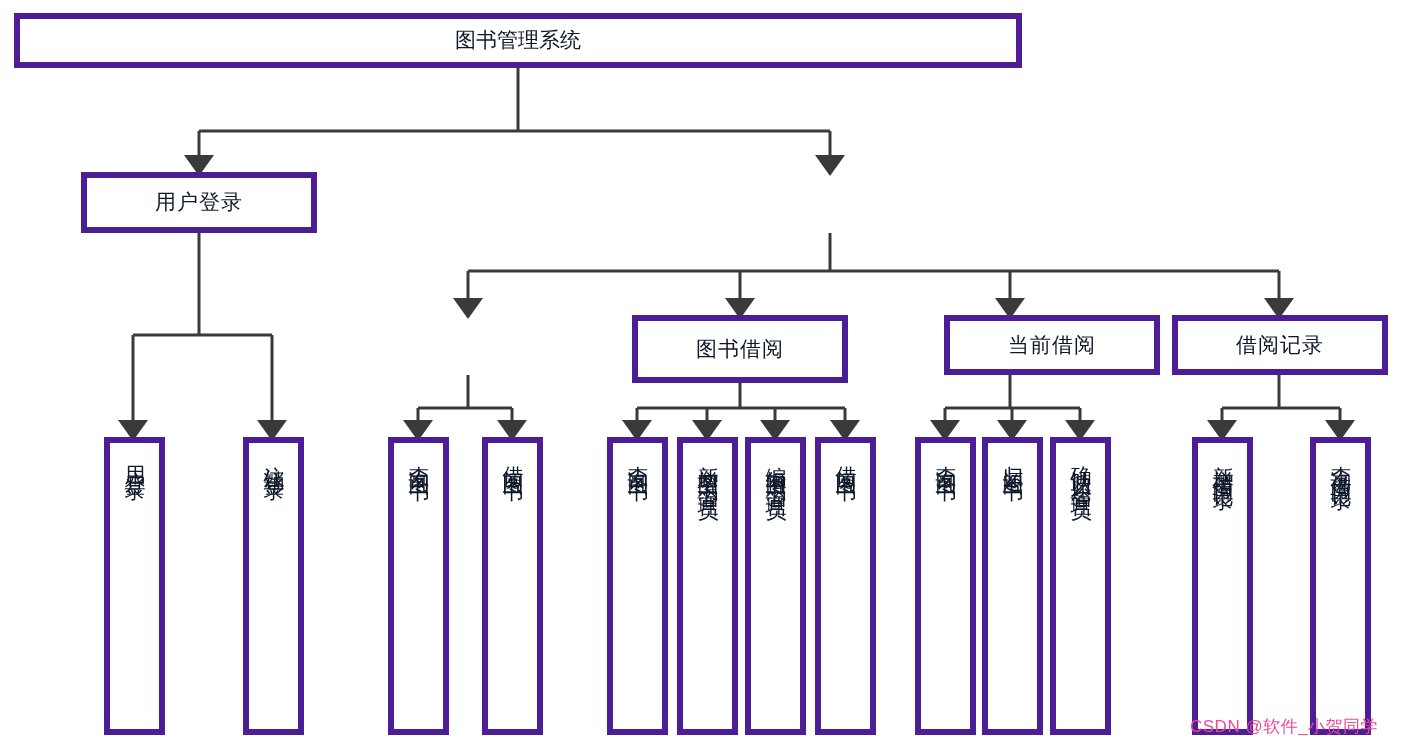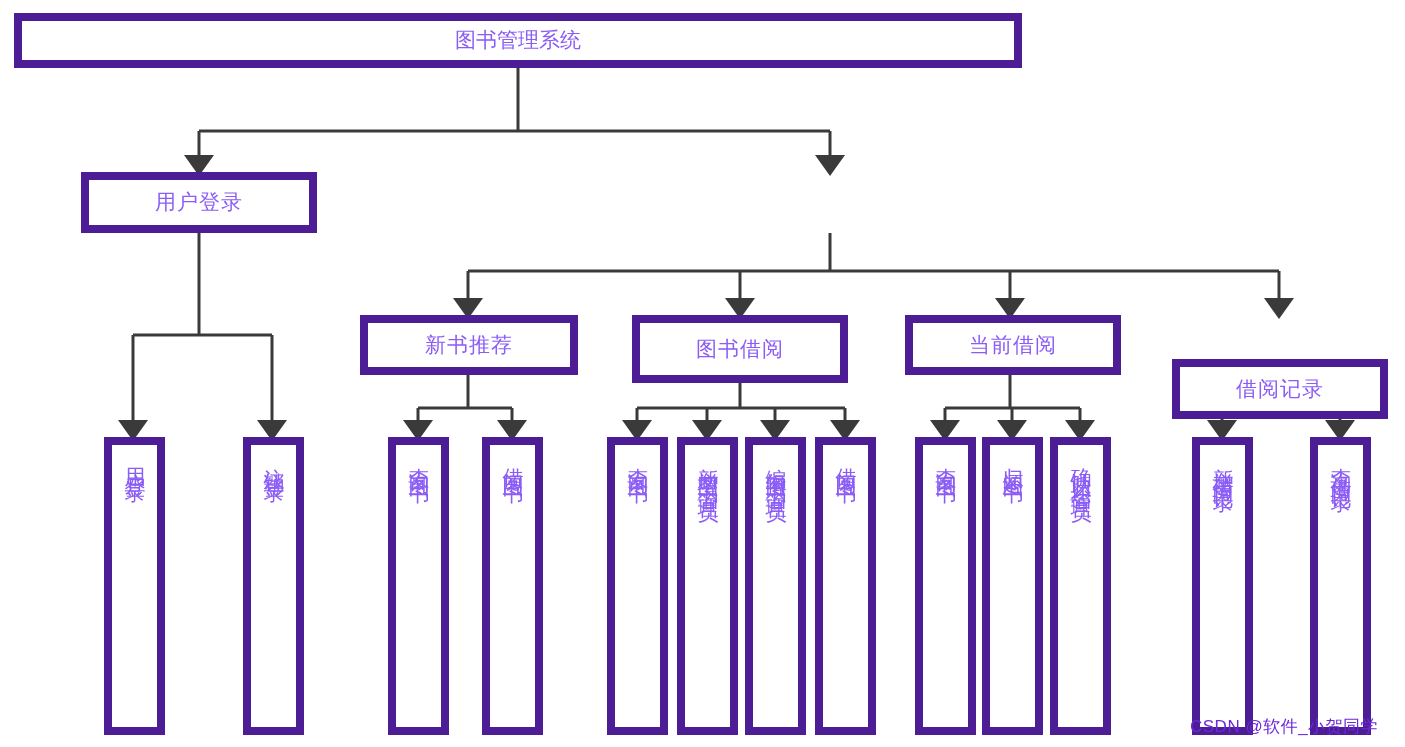--- a/index.html
+++ b/index.html
@@ -7,8 +7,8 @@
   #canvas{position:relative;width:1405px;height:747px;background:#ffffff;overflow:hidden;}
   #wires{position:absolute;left:0;top:0;width:1405px;height:747px;}
   .node{position:absolute;box-sizing:border-box;background:#ffffff;
-        border:8px solid #4c1d95;display:flex;align-items:center;justify-content:center;
-        text-align:center;line-height:1.18;color:#8b5cf6;}
+        border:6px solid #4c1d95;display:flex;align-items:center;justify-content:center;
+        text-align:center;line-height:1.18;color:#0f172a;}
   .node.h{font-size:21px;letter-spacing:1px;}
   .node.root{font-size:21px;}
   .node.leaf{writing-mode:vertical-rl;text-orientation:upright;

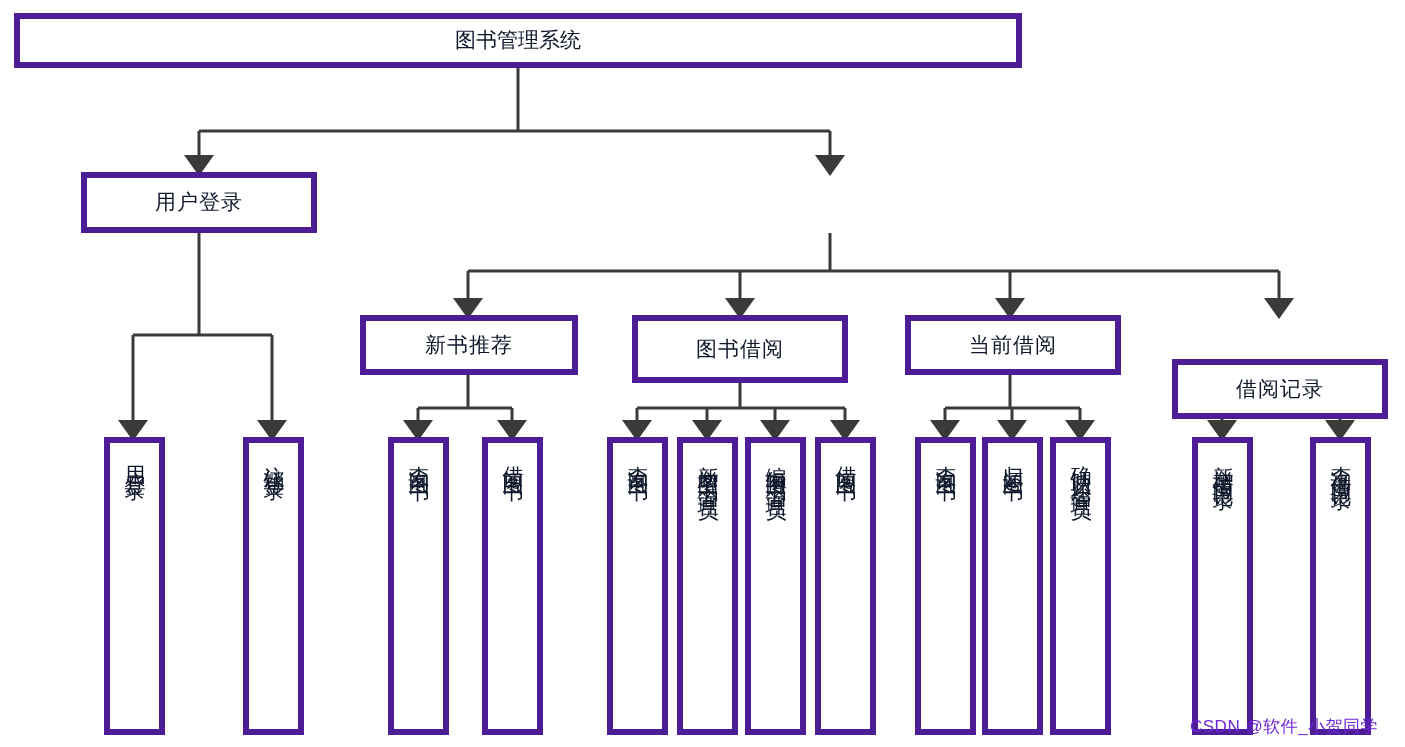--- a/index.html
+++ b/index.html
@@ -76,7 +76,6 @@
 
   <div class="node h" style="left:81px;top:172px;width:236px;height:61px;">用户登录</div>
 
-  <div class="node h" style="left:360px;top:315px;width:218px;height:60px;">新书推荐</div>
   <div class="node h" style="left:632px;top:315px;width:216px;height:68px;">图书借阅</div>
   <div class="node h" style="left:905px;top:315px;width:216px;height:60px;">当前借阅</div>
   <div class="node h" style="left:1172px;top:315px;width:216px;height:60px;margin-top:44px;">借阅记录</div>

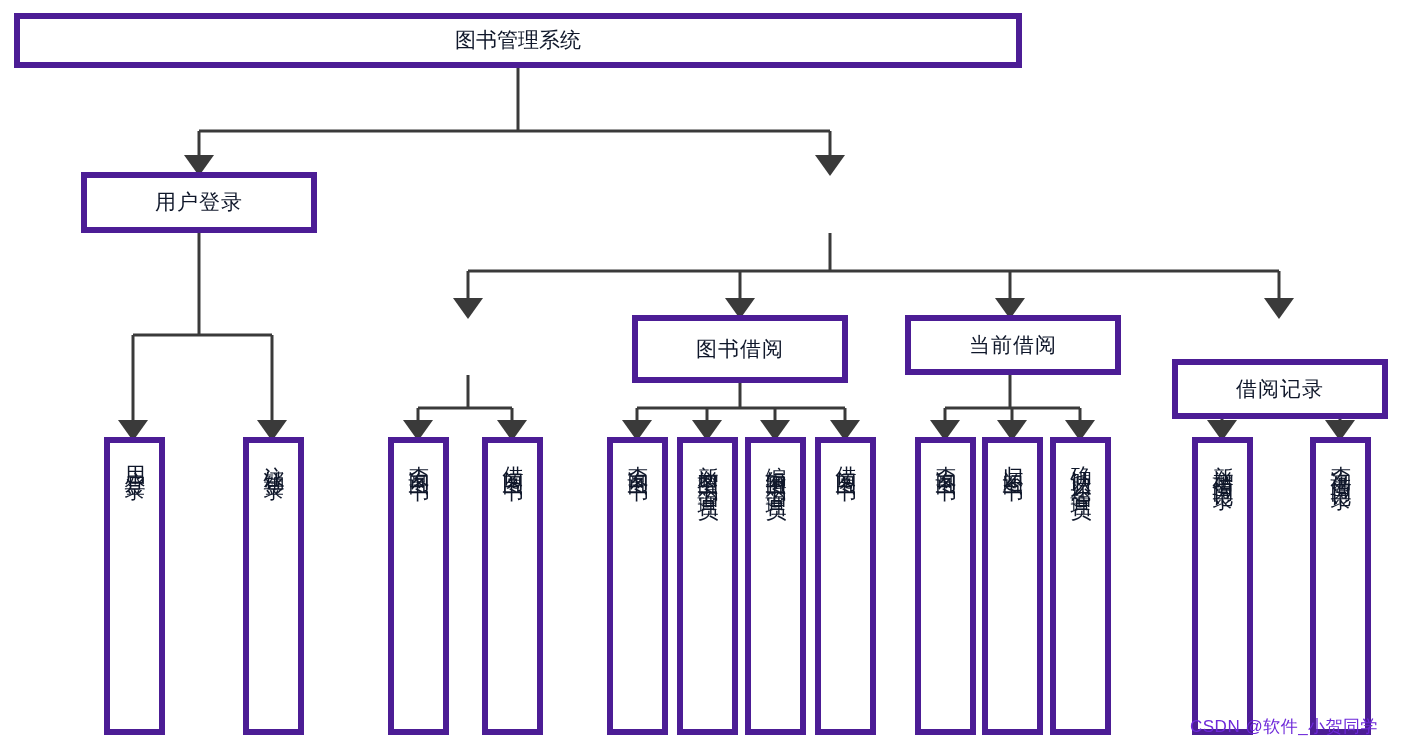--- a/index.html
+++ b/index.html
@@ -77,7 +77,7 @@
   <div class="node h" style="left:81px;top:172px;width:236px;height:61px;">用户登录</div>
 
   <div class="node h" style="left:632px;top:315px;width:216px;height:68px;">图书借阅</div>
-  <div class="node h" style="left:905px;top:315px;width:216px;height:60px;">当前借阅</div>
+  <div class="node h" style="left:944px;top:315px;width:216px;height:60px;">当前借阅</div>
   <div class="node h" style="left:1172px;top:315px;width:216px;height:60px;margin-top:44px;">借阅记录</div>
 
   <div class="node leaf" style="left:104px;top:437px;width:61px;height:298px;">用户登录</div>

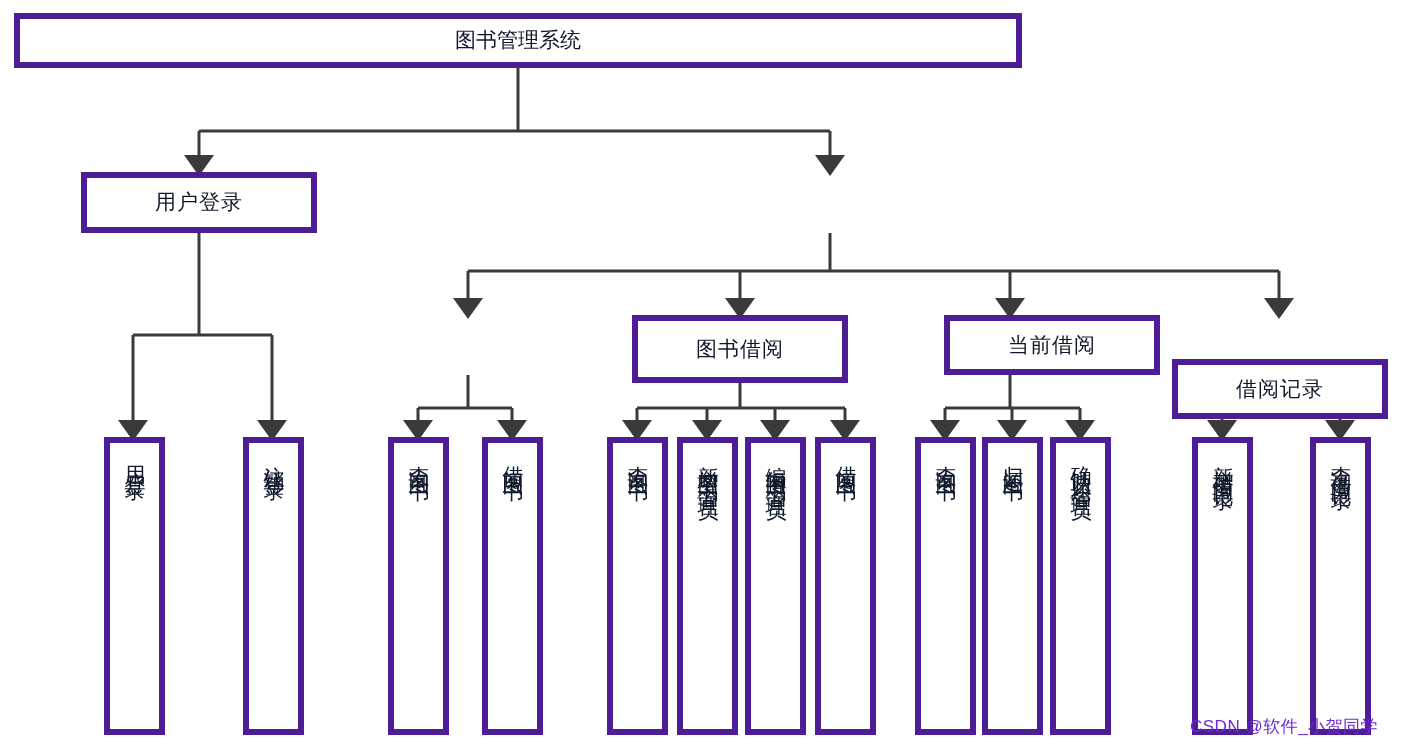--- a/index.html
+++ b/index.html
@@ -78,7 +78,7 @@
 
   <div class="node h" style="left:632px;top:315px;width:216px;height:68px;">图书借阅</div>
   <div class="node h" style="left:944px;top:315px;width:216px;height:60px;">当前借阅</div>
-  <div class="node h" style="left:1172px;top:315px;width:216px;height:60px;margin-top:44px;">借阅记录</div>
+  <div class="node h" style="left:1172px;top:315px;width:216px;height:60px;">借阅记录</div>
 
   <div class="node leaf" style="left:104px;top:437px;width:61px;height:298px;">用户登录</div>
   <div class="node leaf" style="left:243px;top:437px;width:61px;height:298px;">注销登录</div>

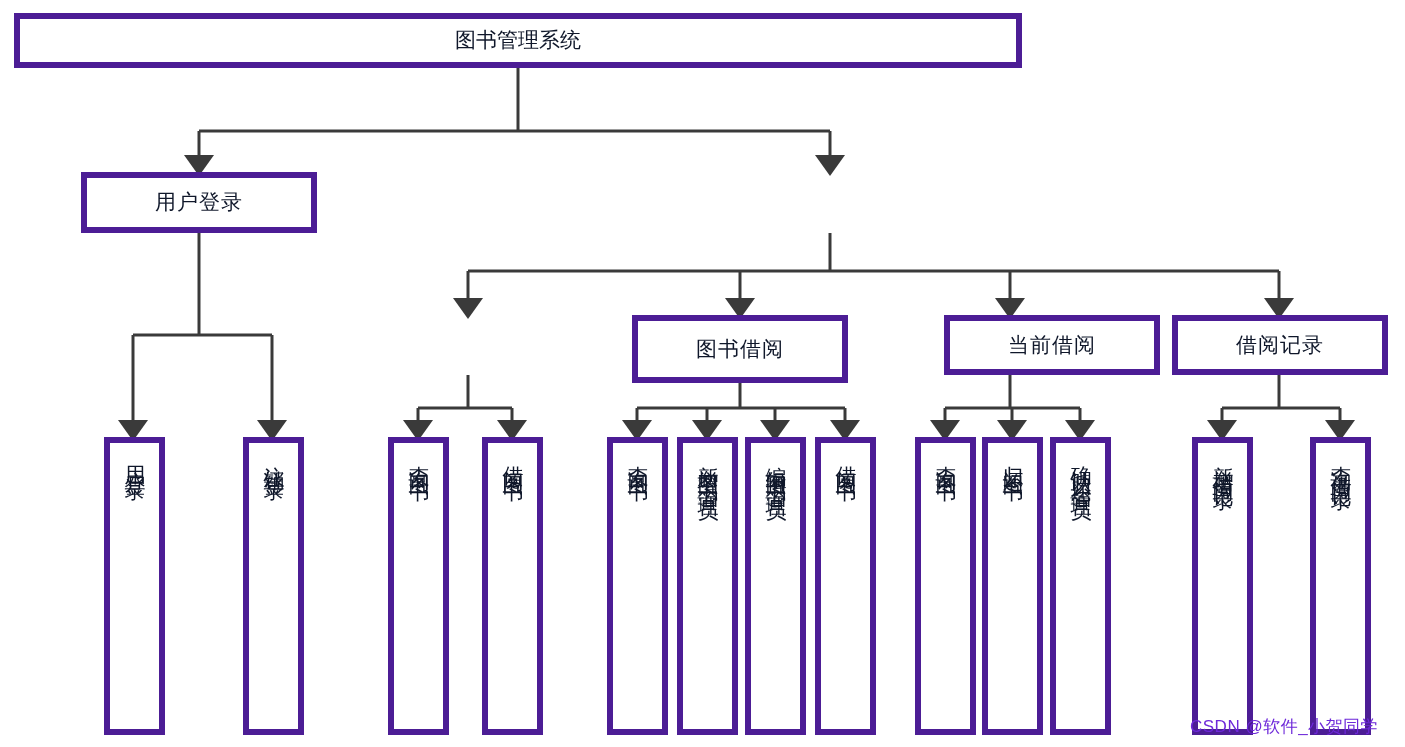--- a/index.html
+++ b/index.html
@@ -14,7 +14,7 @@
   .node.leaf{writing-mode:vertical-rl;text-orientation:upright;
              font-size:21px;letter-spacing:5px;padding-top:6px;
              justify-content:flex-start;align-items:center;}
-  .watermark{position:absolute;font-size:17px;color:#6d28d9;white-space:nowrap;
+  .watermark{position:absolute;font-size:17px;color:#ec4899;white-space:nowrap;
              letter-spacing:0.5px;}
 </style>
 </head>

